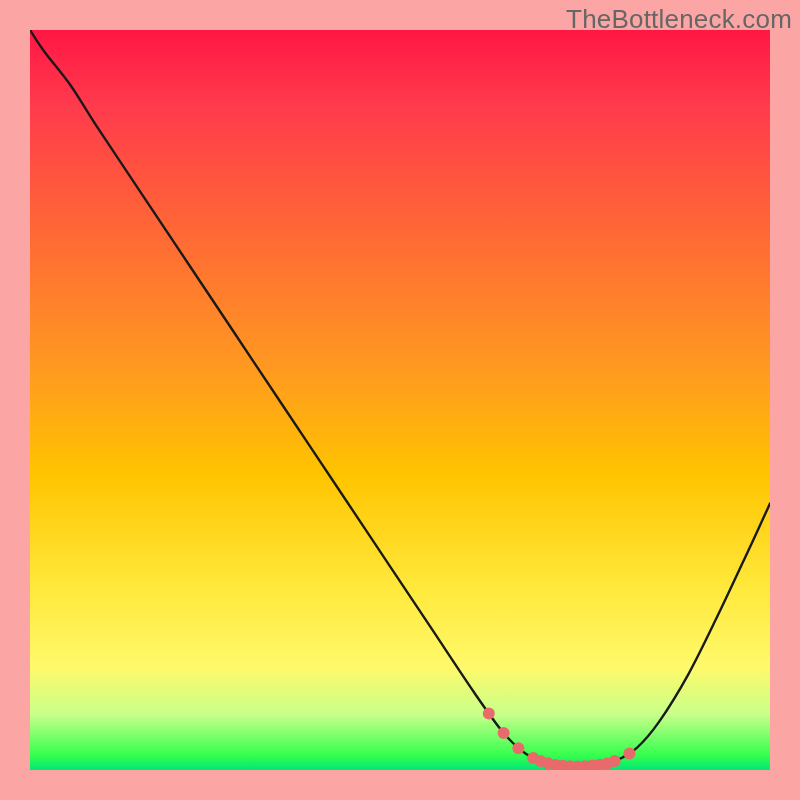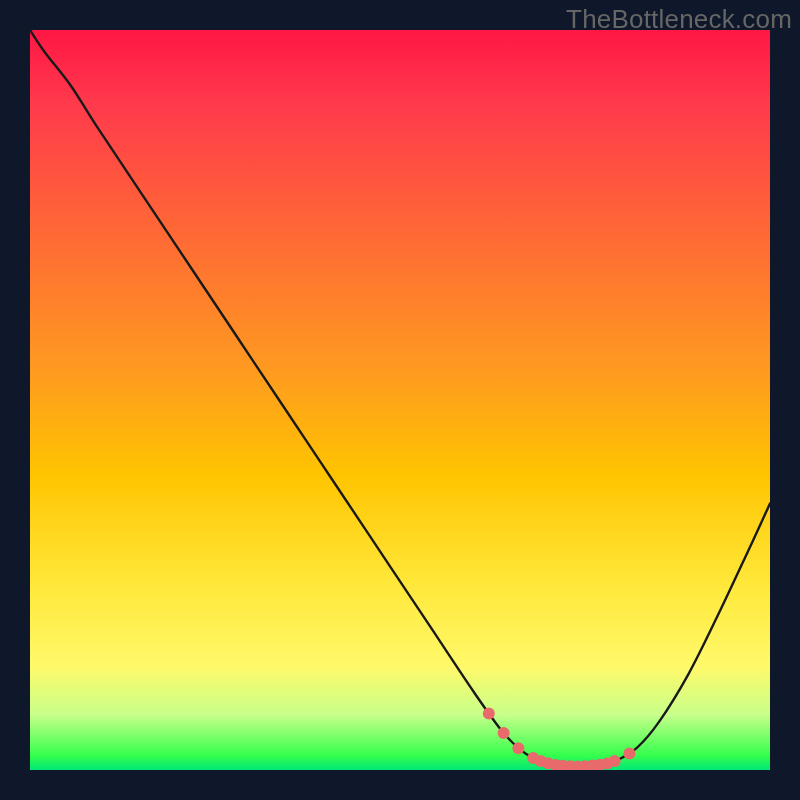--- a/index.html
+++ b/index.html
@@ -8,7 +8,7 @@
     position: relative;
     width: 800px;
     height: 800px;
-    background: #0f172a;
+    background: #fca5a5;
   }
   .watermark {
     position: absolute;

